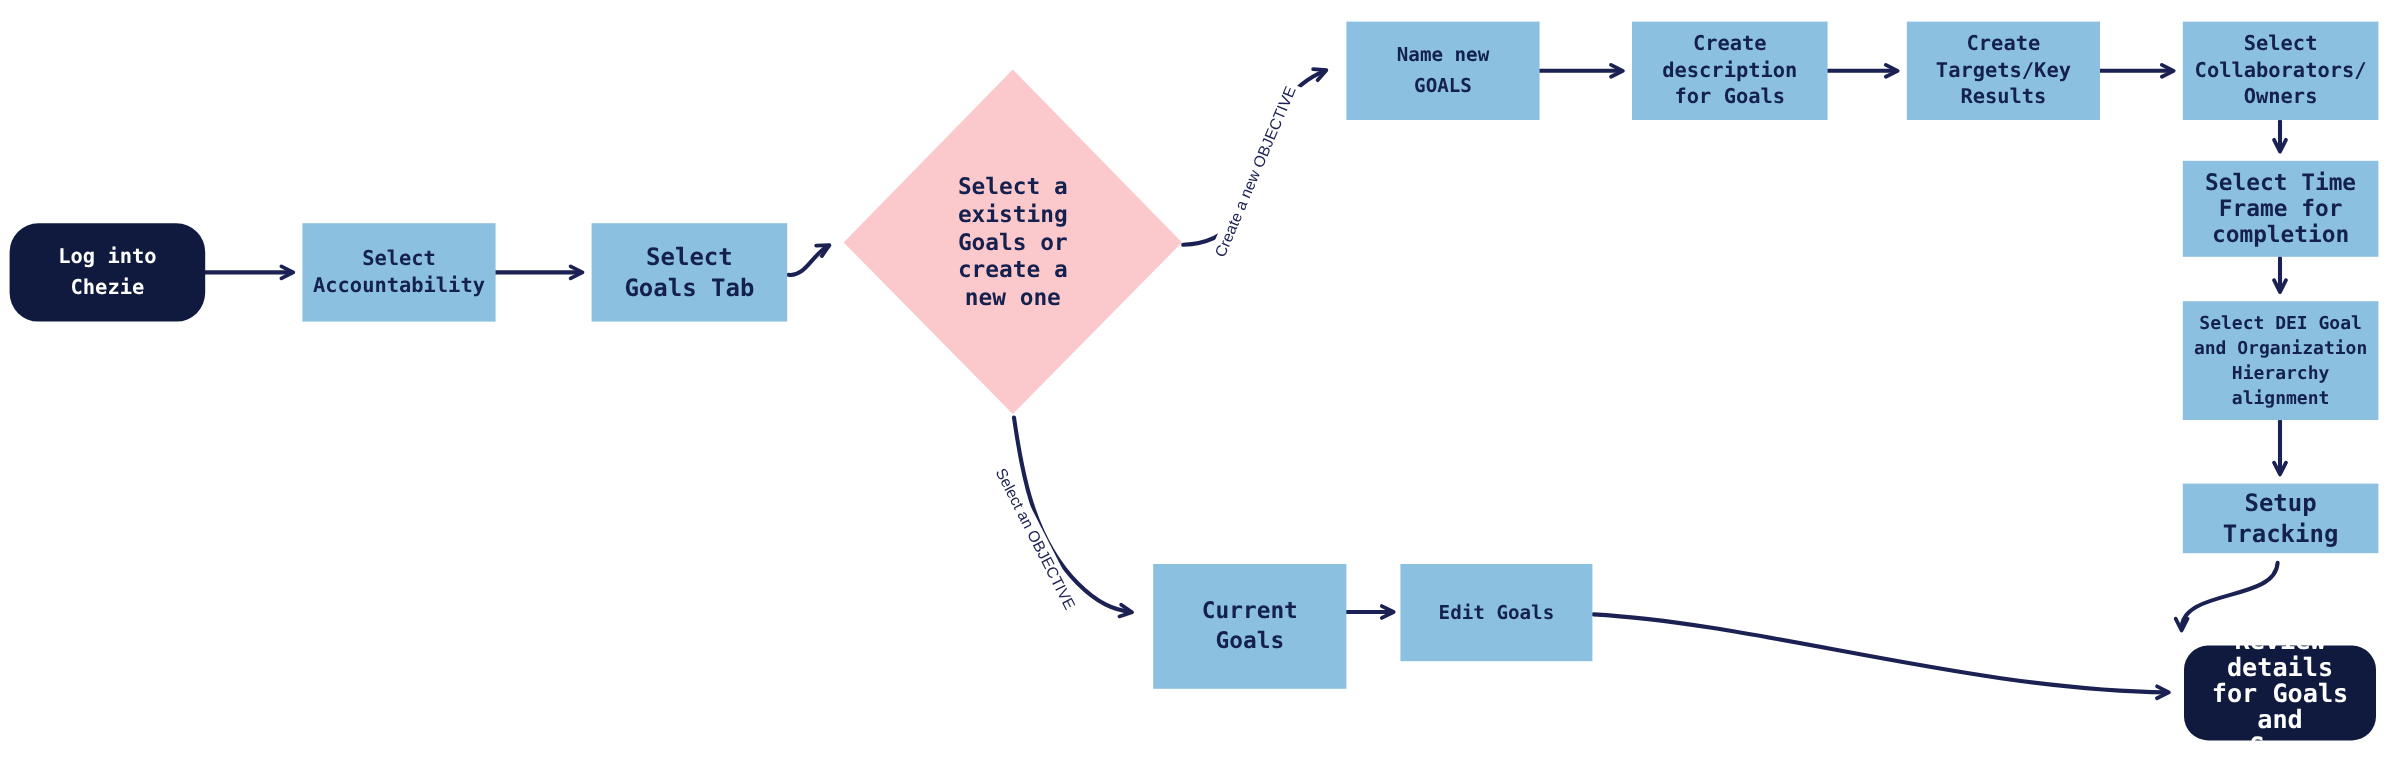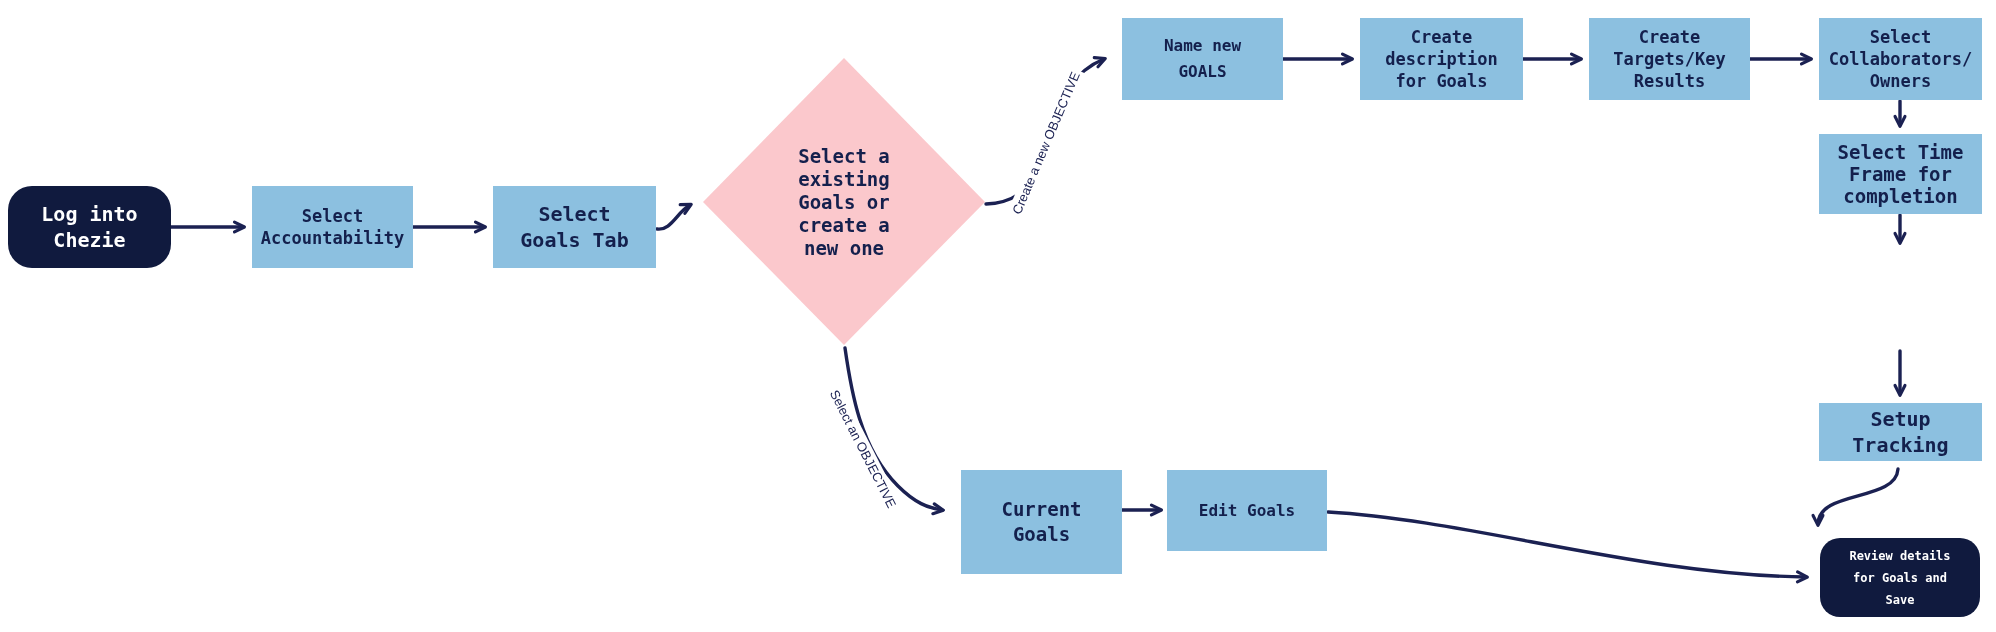--- a/index.html
+++ b/index.html
@@ -25,7 +25,7 @@
   }
   .blue{background:var(--blue_fill);}
   .dark{background:var(--navy_fill);color:var(--text_light);}
-  .n-login{left:8px;top:186px;width:163px;height:82px;border-radius:24px;font-size:20px;line-height:26px;}
+  .n-login{left:8px;top:186px;width:163px;height:82px;border-radius:24px;font-size:17px;line-height:26px;}
   .n-account{left:252px;top:186px;width:161px;height:82px;font-size:17px;line-height:22px;}
   .n-goalstab{left:493px;top:186px;width:163px;height:82px;font-size:20px;line-height:26px;}
   .n-decision{left:744px;top:140px;width:200px;height:124px;font-size:19px;line-height:23px;background:transparent;}

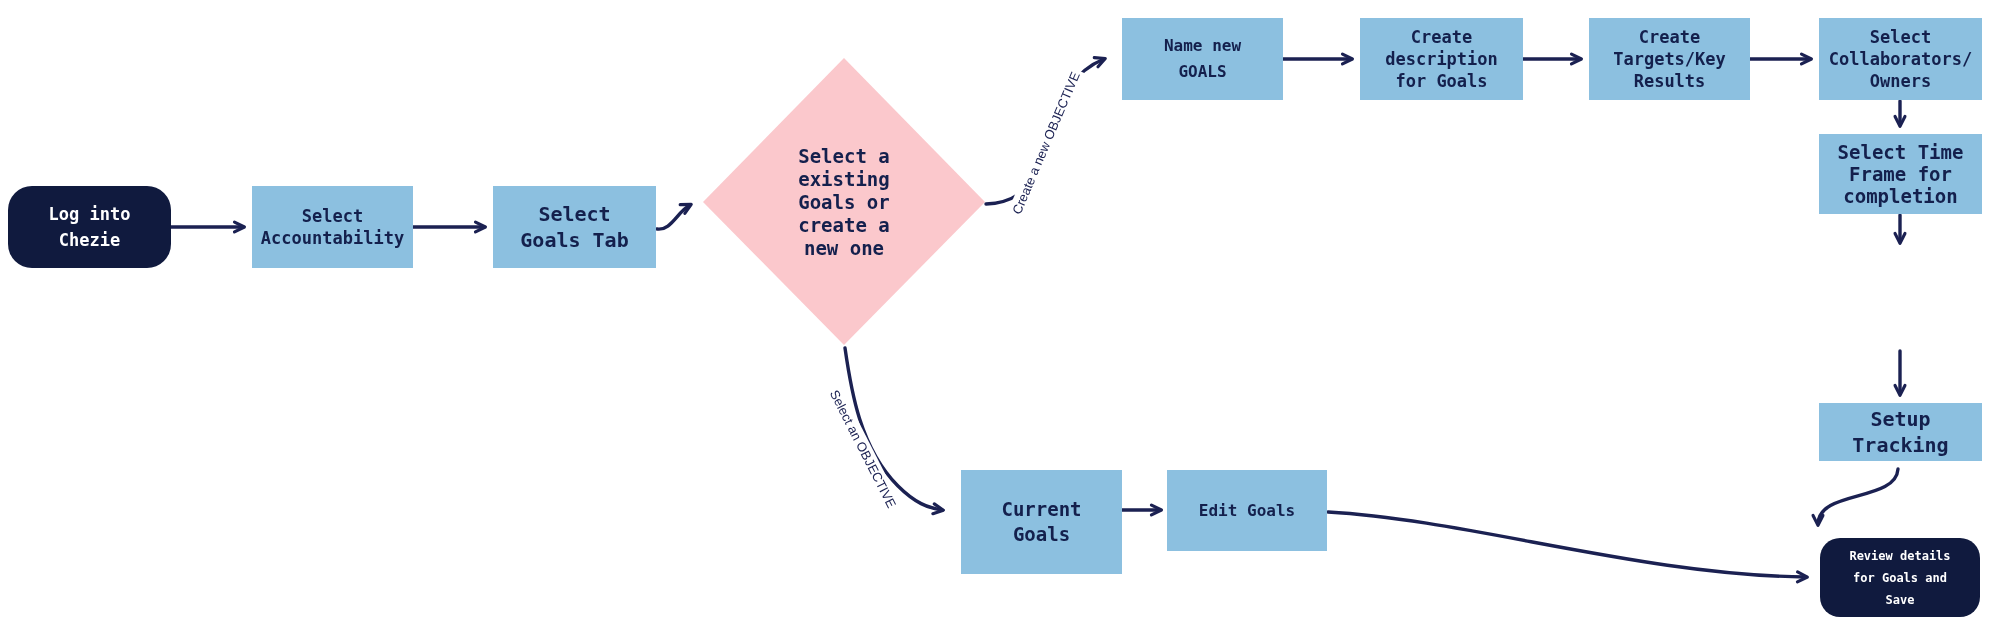--- a/index.html
+++ b/index.html
@@ -110,6 +110,10 @@
 Frame for
 completion</div>
 
+  <div class="node blue n-dei">Select DEI Goal
+and Organization
+Hierarchy
+alignment</div>
 
   <div class="node blue n-track">Setup
 Tracking</div>

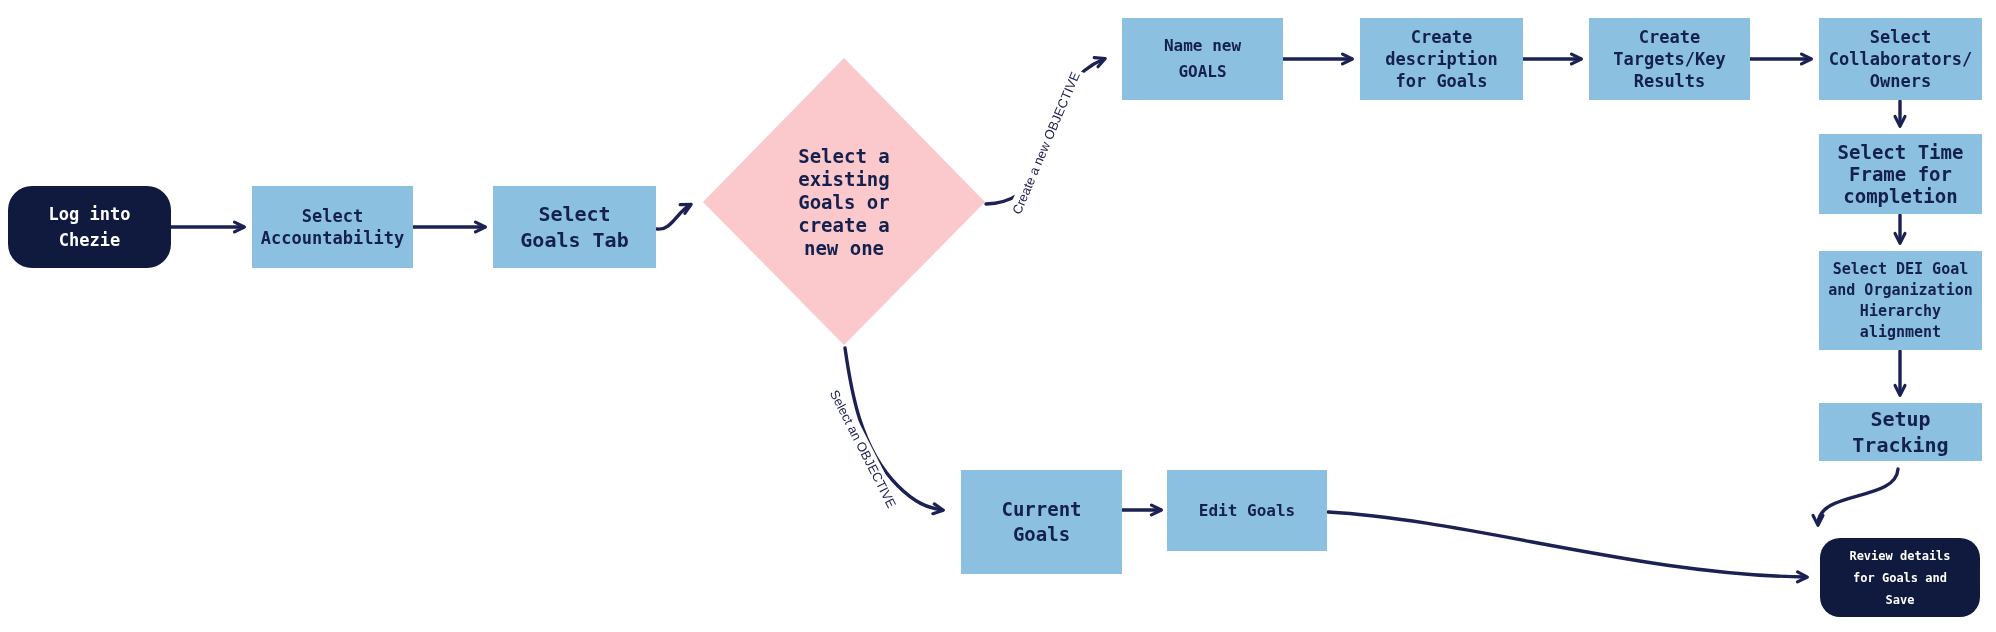--- a/index.html
+++ b/index.html
@@ -36,7 +36,7 @@
   .n-time{left:1819px;top:134px;width:163px;height:80px;font-size:19px;line-height:22px;}
   .n-dei{left:1819px;top:251px;width:163px;height:99px;font-size:15px;line-height:21px;}
   .n-track{left:1819px;top:403px;width:163px;height:58px;font-size:20px;line-height:26px;}
-  .n-review{left:1820px;top:538px;width:160px;height:79px;border-radius:20px;font-size:12px;line-height:22px;}
+  .n-review{left:1820px;top:538px;width:160px;height:79px;border-radius:20px;font-size:21px;line-height:22px;}
   .n-current{left:961px;top:470px;width:161px;height:104px;font-size:19px;line-height:25px;}
   .n-edit{left:1167px;top:470px;width:160px;height:81px;font-size:16px;line-height:26px;}
   .edge-label{

